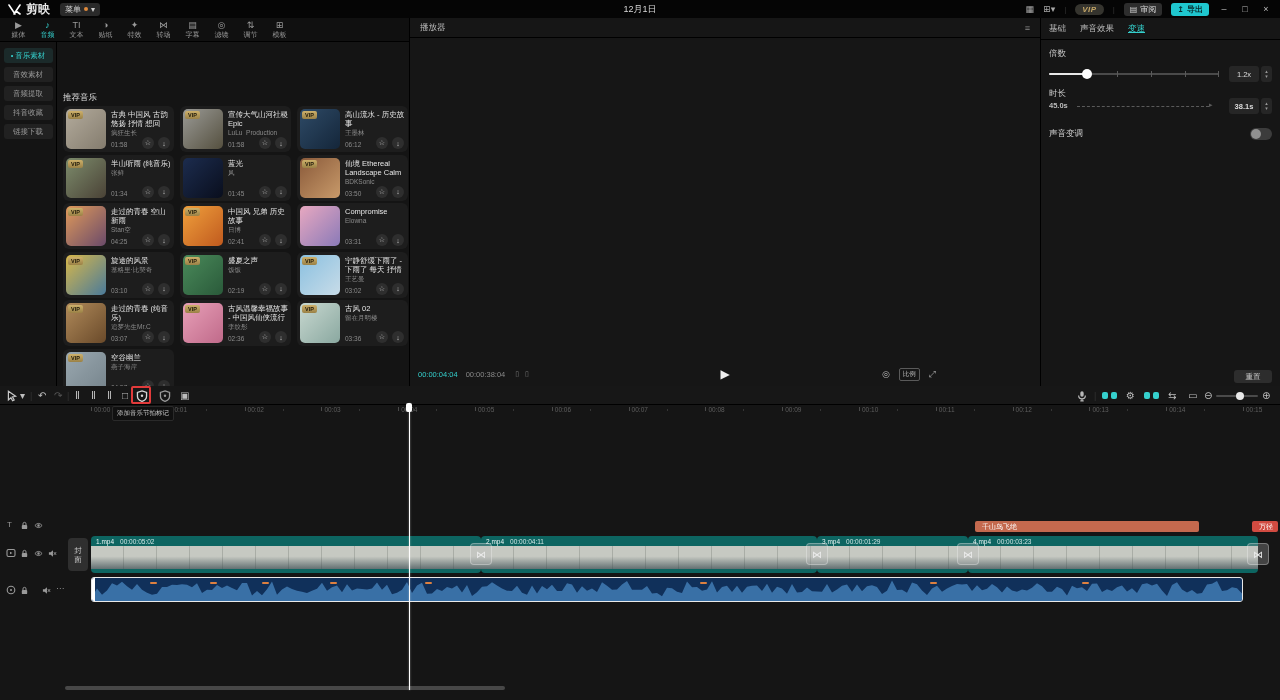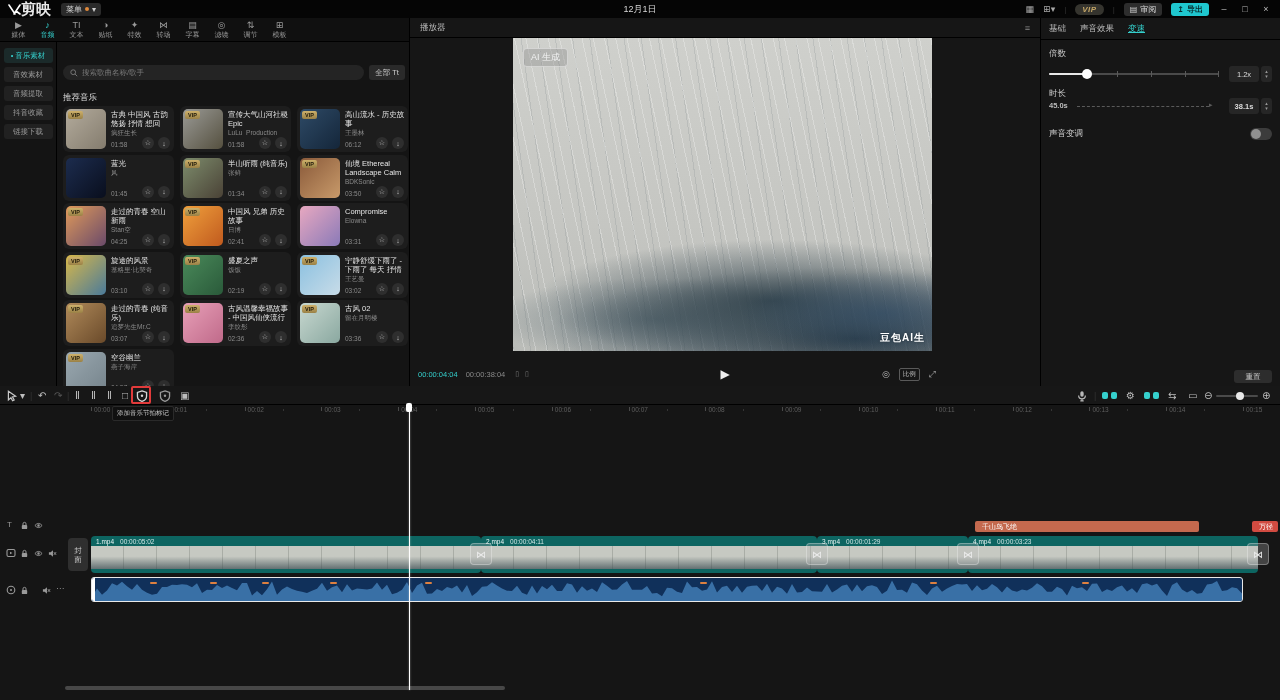--- a/index.html
+++ b/index.html
@@ -10,7 +10,7 @@
   
   .titlebar{position:absolute;left:0;top:0;width:1280px;height:18px;background:#050505;display:flex;align-items:center;}
   .logo{margin-left:8px;width:13px;height:11px;}
-  .appname{font-size:15px;font-weight:bold;color:#e8e8e8;}
+  .appname{margin-left:5px;font-size:12px;font-weight:bold;color:#e8e8e8;}
   .menubtn{margin-left:10px;height:13px;background:#2a2a2a;border-radius:3px;display:flex;align-items:center;
     padding:0 5px;font-size:8px;color:#cfcfcf;gap:3px;cursor:pointer;}
   .menudot{width:4px;height:4px;border-radius:50%;background:#e08a3c;}

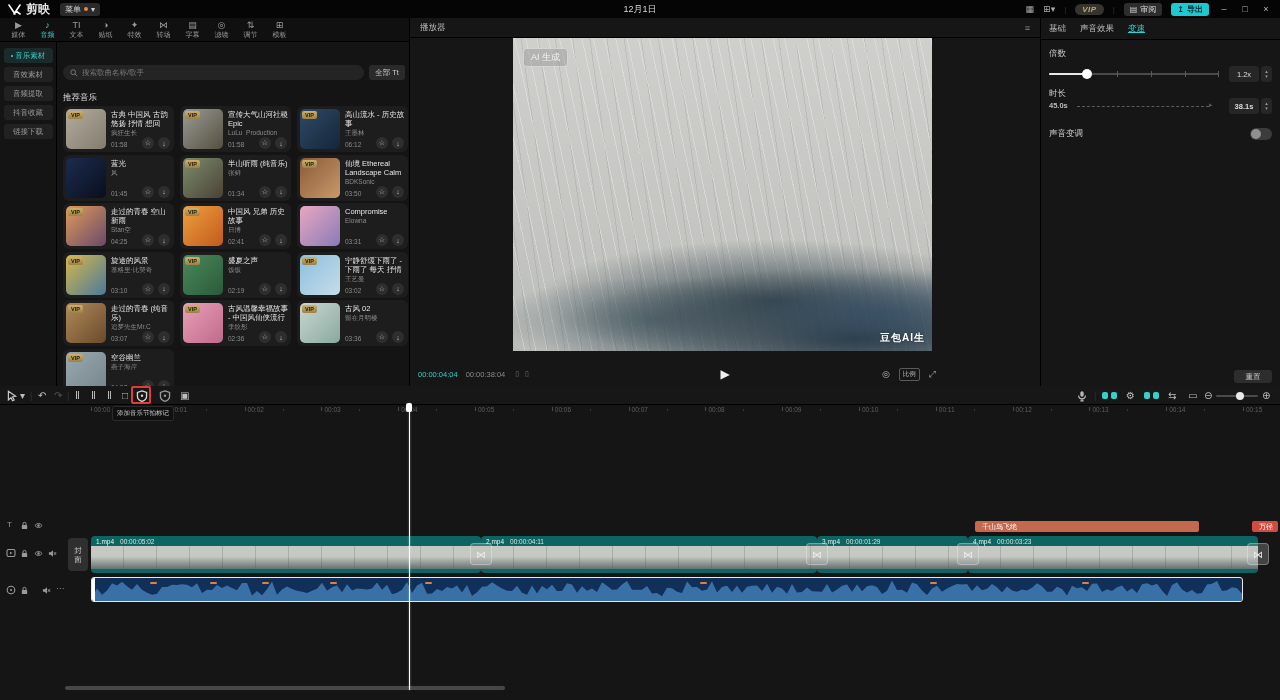--- a/index.html
+++ b/index.html
@@ -498,10 +498,6 @@
     <div class="phead">
       <span class="pt">播放器</span>
       <span class="pm">≡</span>
-    </div>
-    <div class="video">
-      <div class="aibadge">AI 生成</div>
-      <div class="watermark">豆包AI生</div>
     </div>
     <div class="pctrl">
       <span class="tc cur">00:00:04:04</span>

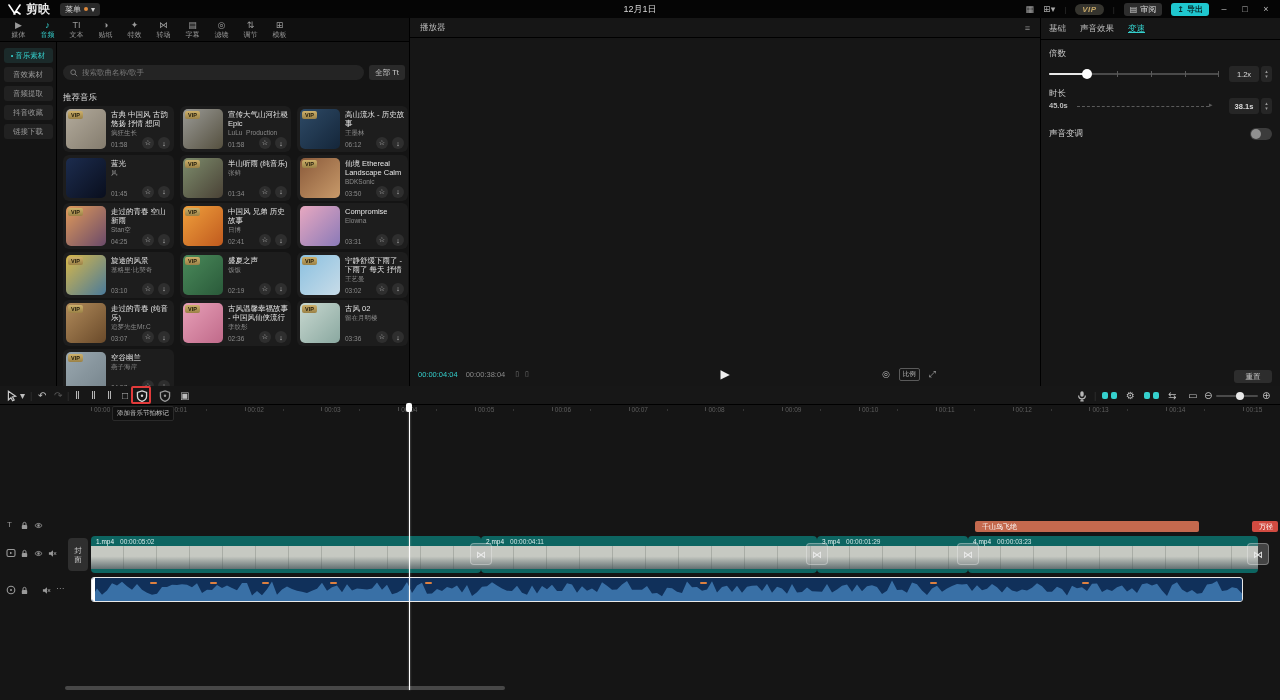--- a/index.html
+++ b/index.html
@@ -266,19 +266,6 @@
           </div>
         </aside>
       <div class="lib">
-        <div class="searchrow">
-          <div class="search">
-            <svg width="8" height="8" viewBox="0 0 10 10">
-              <circle cx="4" cy="4" r="3" fill="none" stroke="#777" stroke-width="1.2"></circle>
-              <line x1="6.3" y1="6.3" x2="9" y2="9" stroke="#777" stroke-width="1.2"></line>
-            </svg>
-            <span class="ph">搜索歌曲名称/歌手</span>
-          </div>
-          <div class="filterbtn">
-            <span>全部</span>
-            <span>Tt</span>
-          </div>
-        </div>
         <div class="sectitle">推荐音乐</div>
         <div class="cards" id="cardGrid">
             <div class="card">

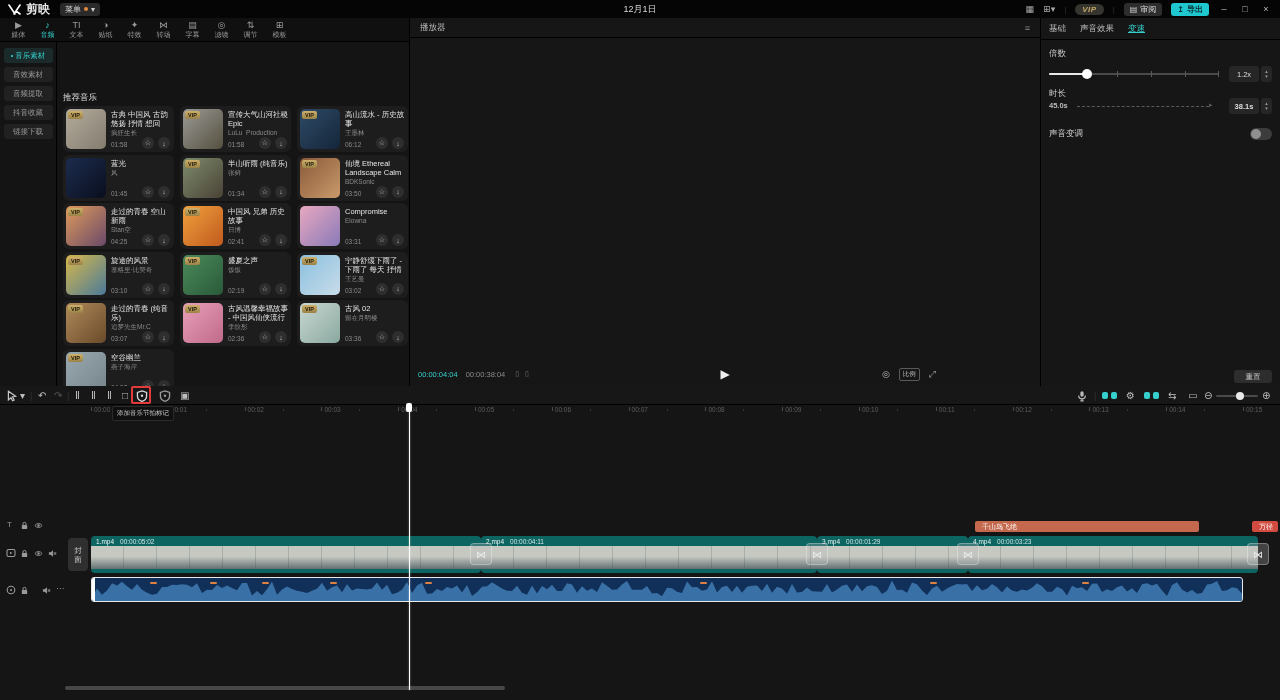--- a/index.html
+++ b/index.html
@@ -308,6 +308,19 @@
     </div>
             </div>
             <div class="card">
+    <div class="thumb" style="background:linear-gradient(135deg,#7d8c6c,#4a4236)"></div>
+    <div class="vip">VIP</div>
+    <div class="ctext">
+      <div class="ctitle">半山听雨 (纯音乐)</div>
+      <div class="cartist">张鲜</div>
+    </div>
+    <div class="cdur">01:34</div>
+    <div class="cbtns">
+      <div class="cbtn">☆</div>
+      <div class="cbtn">↓</div>
+    </div>
+            </div>
+            <div class="card">
     <div class="thumb" style="background:linear-gradient(135deg,#1c2c4e,#090e1d)"></div>
 
     <div class="ctext">
@@ -315,19 +328,6 @@
       <div class="cartist">风</div>
     </div>
     <div class="cdur">01:45</div>
-    <div class="cbtns">
-      <div class="cbtn">☆</div>
-      <div class="cbtn">↓</div>
-    </div>
-            </div>
-            <div class="card">
-    <div class="thumb" style="background:linear-gradient(135deg,#7d8c6c,#4a4236)"></div>
-    <div class="vip">VIP</div>
-    <div class="ctext">
-      <div class="ctitle">半山听雨 (纯音乐)</div>
-      <div class="cartist">张鲜</div>
-    </div>
-    <div class="cdur">01:34</div>
     <div class="cbtns">
       <div class="cbtn">☆</div>
       <div class="cbtn">↓</div>

